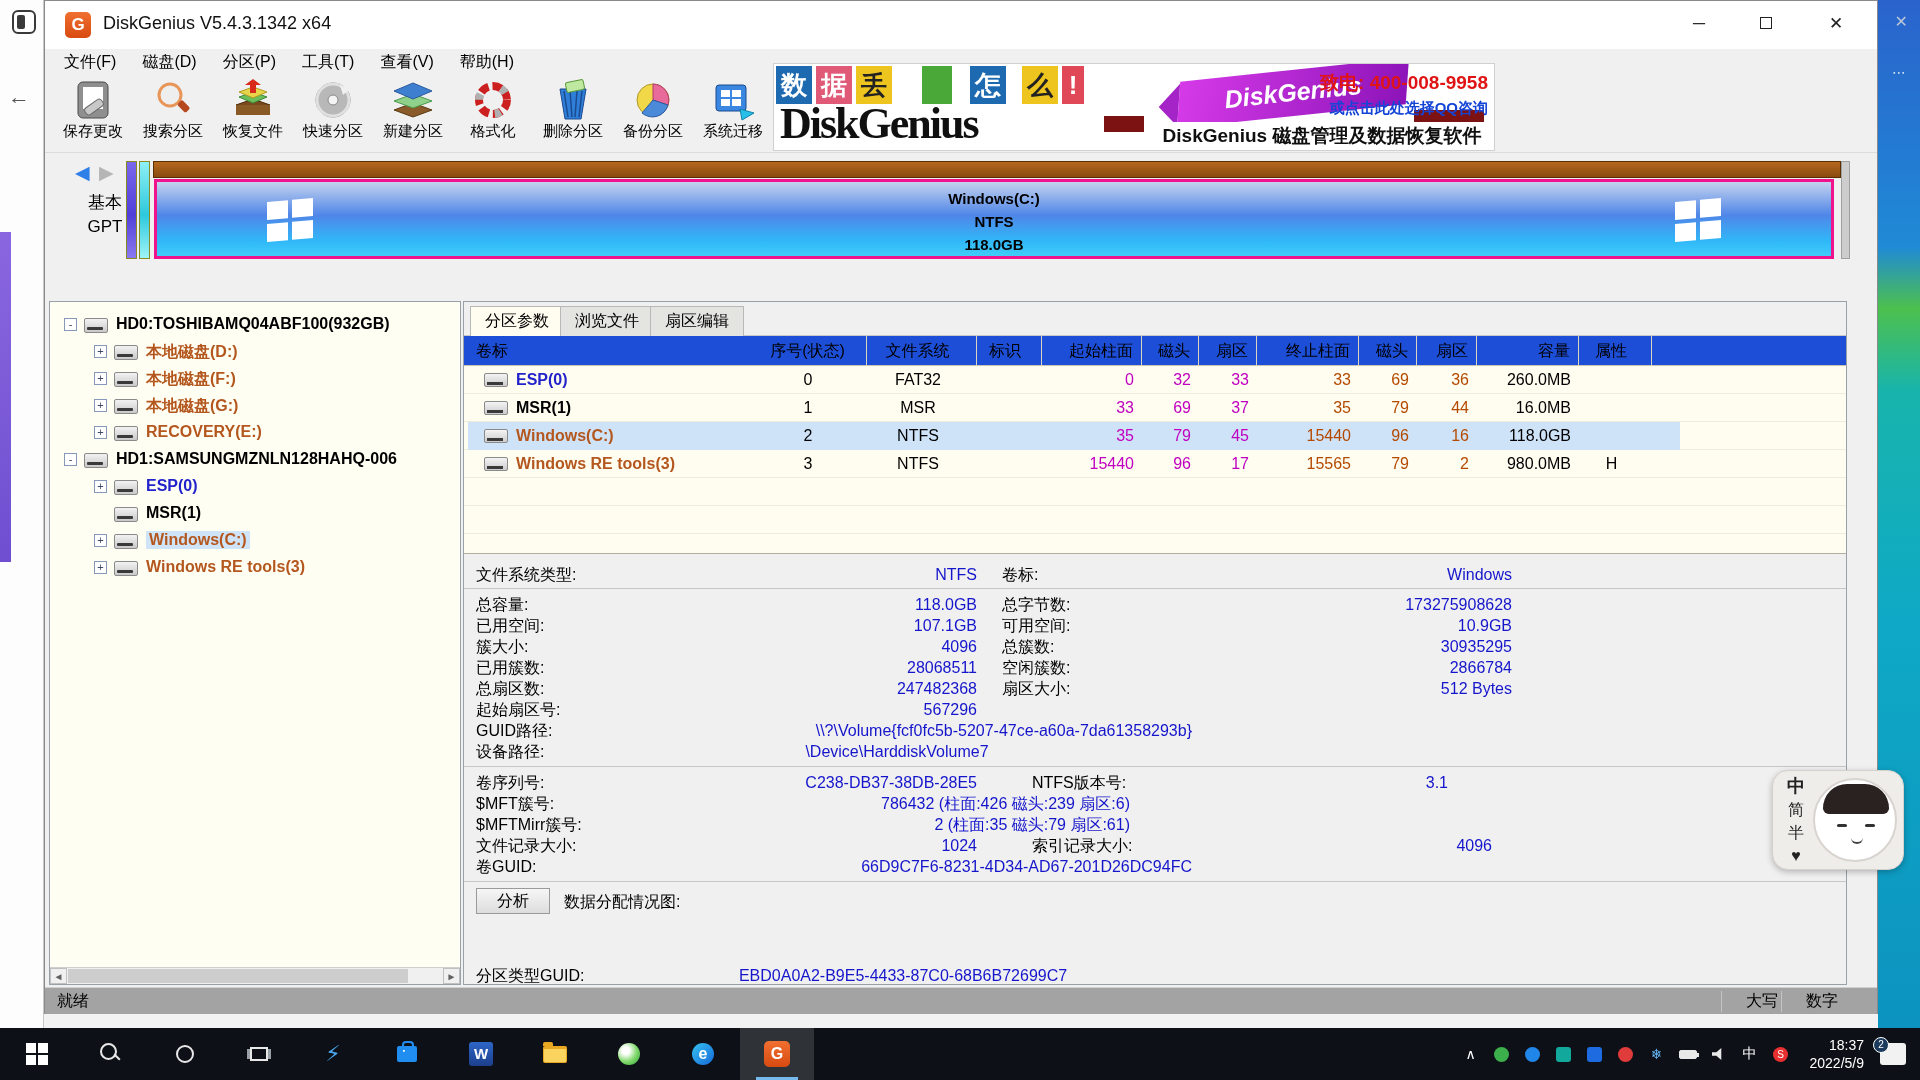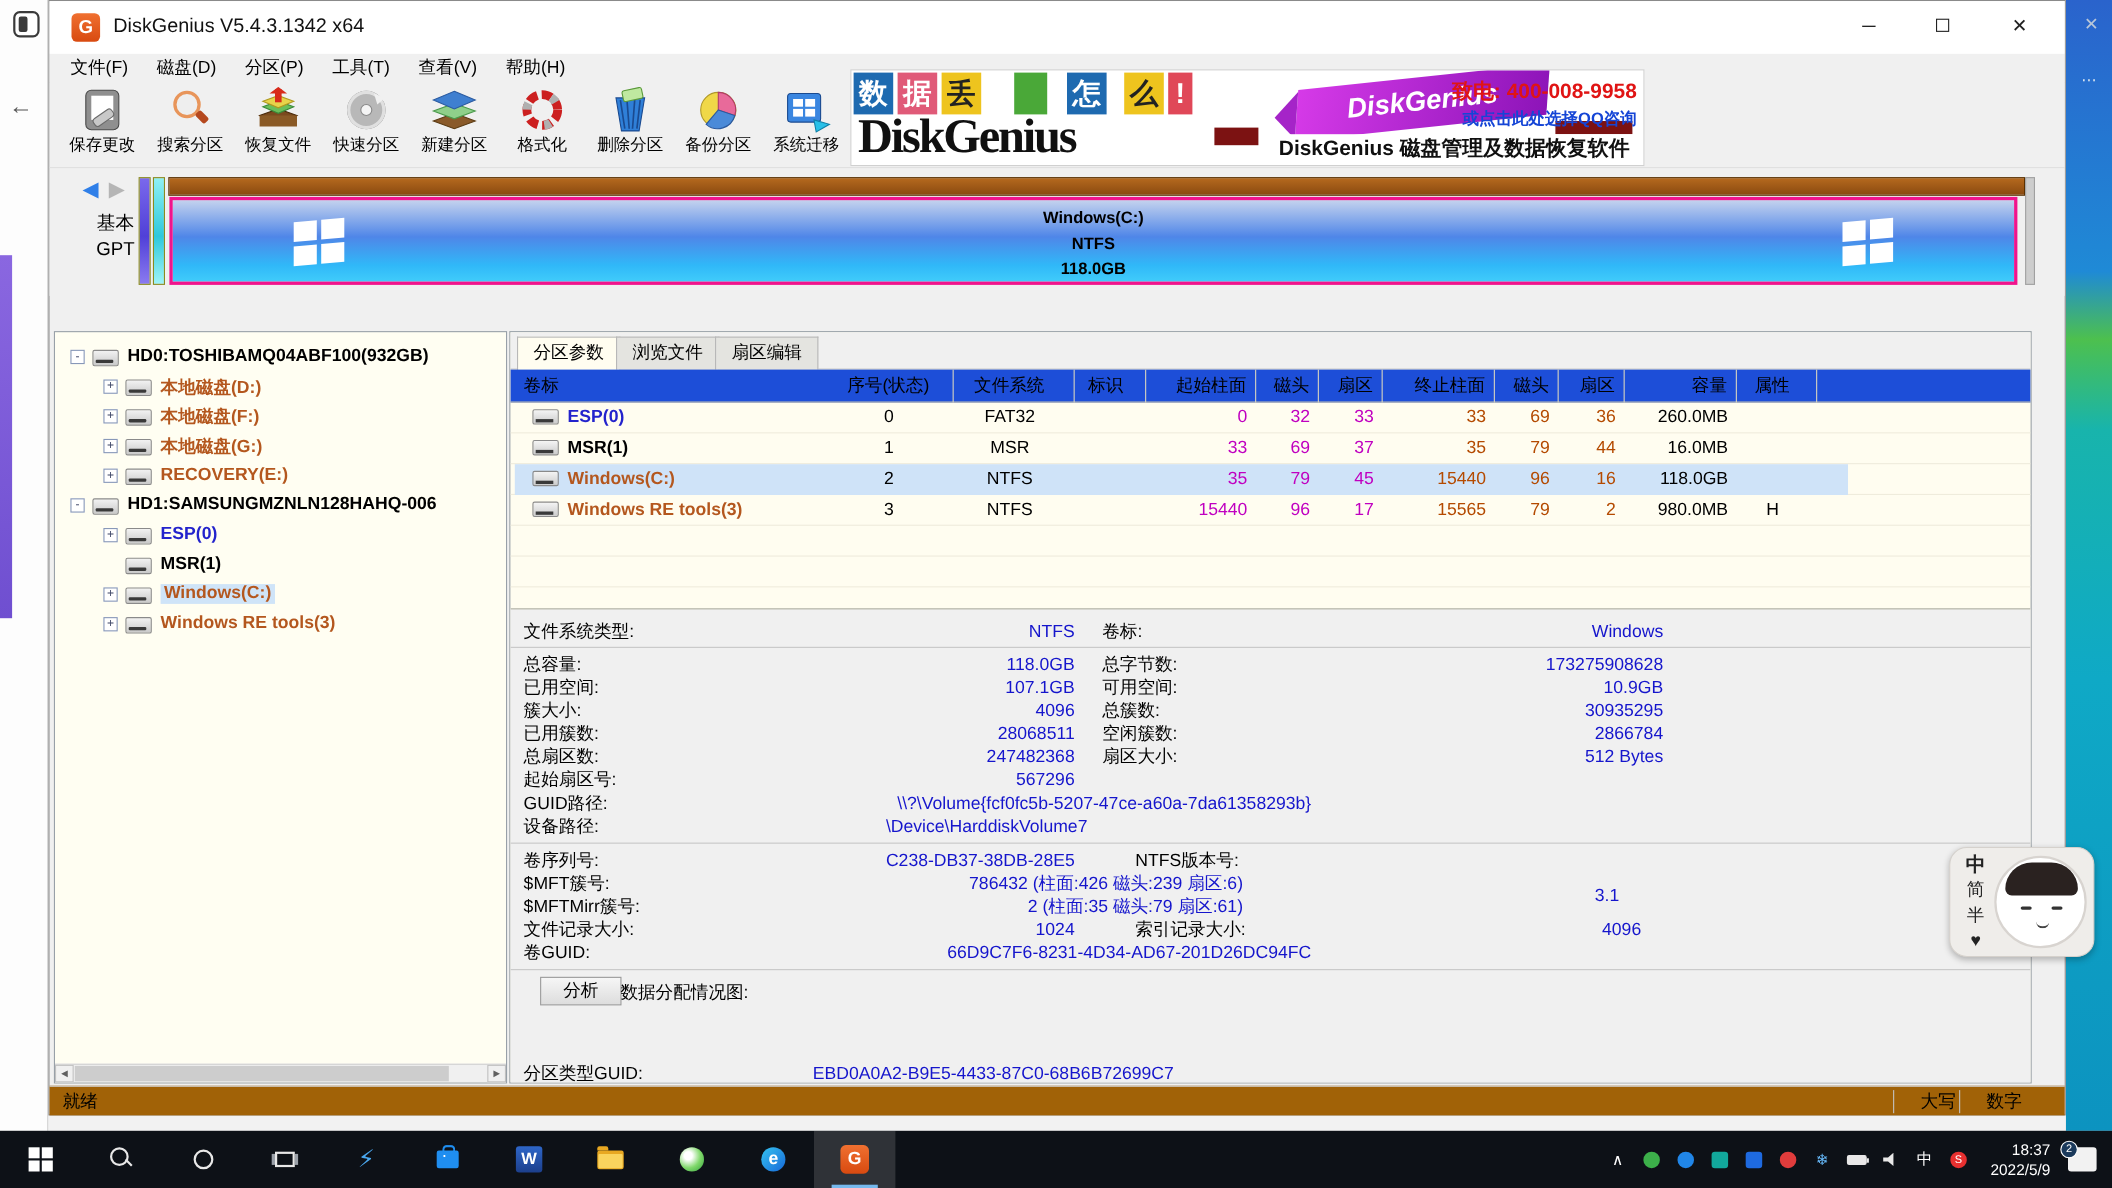--- a/index.html
+++ b/index.html
@@ -553,7 +553,7 @@
         <span class="dlab">卷序列号:</span>
         <span class="dval v1">C238-DB37-38DB-28E5</span>
         <span class="dlab2" style="left:568px">NTFS版本号:</span>
-        <span class="dval" style="left:720px; width:288px;margin-top:32px;">3.1</span>
+        <span class="dval" style="left:696px; width:288px;">3.1</span>
       </div>
       <div class="drow" style="top:239px">
         <span class="dlab">$MFT簇号:</span>

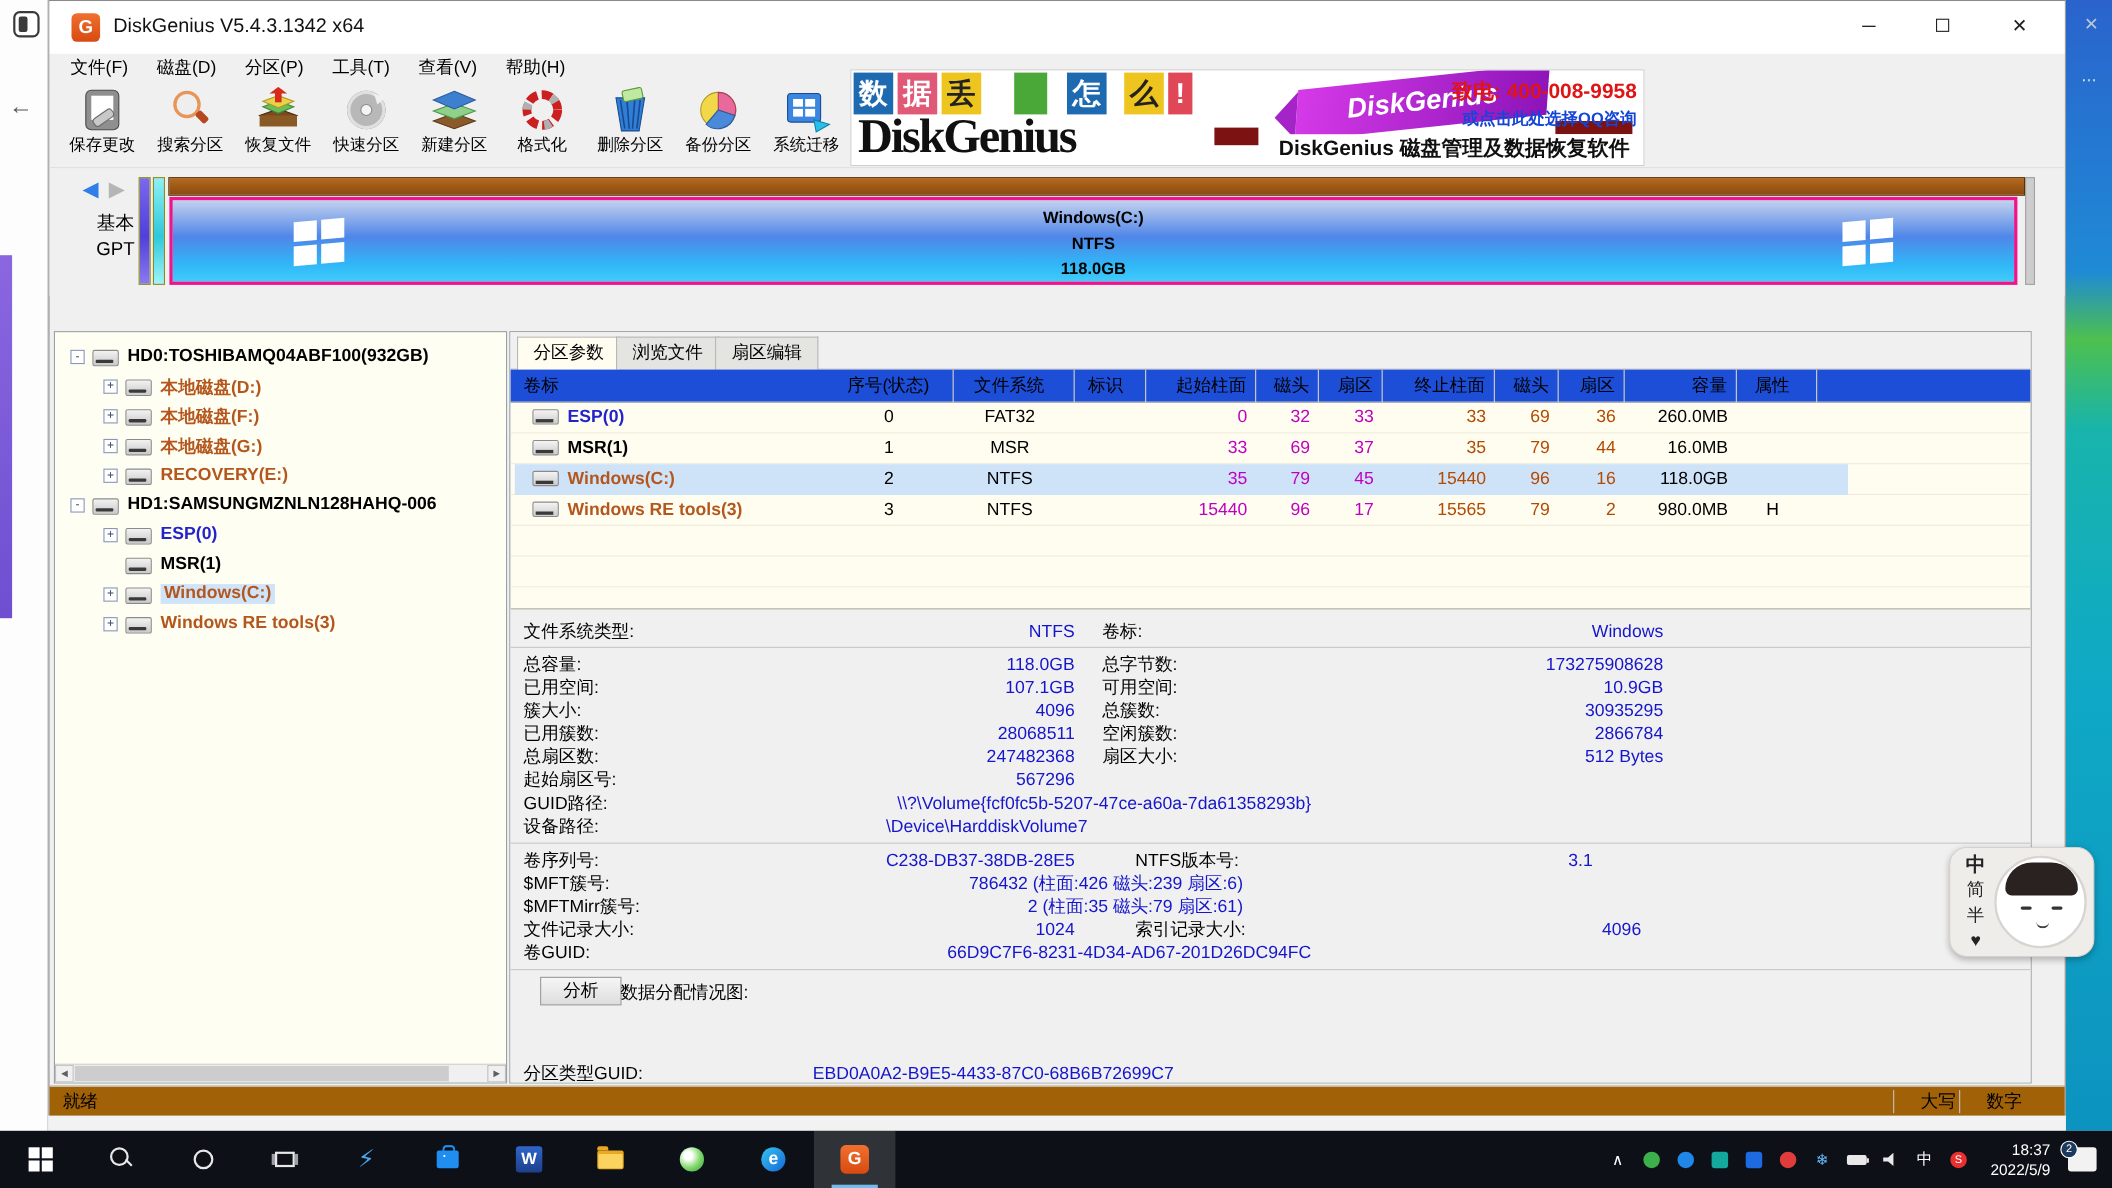--- a/index.html
+++ b/index.html
@@ -113,7 +113,7 @@
   .v1 { left:200px; width:313px; } .v2 { left:700px; width:348px; }
   .vw { left:200px; width:466px; } .vg { left:200px; width:528px; }
   .sep { position:absolute; left:0; width:100%; height:0; border-top:1px solid #c6c6c6; }
-  .analyze-btn { position:absolute; left:12px; top:334px; width:74px; height:26px; background:linear-gradient(#f6f6f6,#dddddd); border:1px solid #9a9a9a; font-size:16px; text-align:center; line-height:24px; color:#000;margin-left:15px; }
+  .analyze-btn { position:absolute; left:12px; top:334px; width:74px; height:26px; background:linear-gradient(#f6f6f6,#dddddd); border:1px solid #9a9a9a; font-size:16px; text-align:center; line-height:24px; color:#000; }
   .alloc-label { position:absolute; left:100px; top:338px; font-size:16px; color:#000; }
   .clip-row { position:absolute; left:12px; top:412px; height:24px; font-size:16px; white-space:nowrap; }
   .clip-row .lab { color:#000; } .clip-row .val { color:#1515cc; margin-left:150px; }

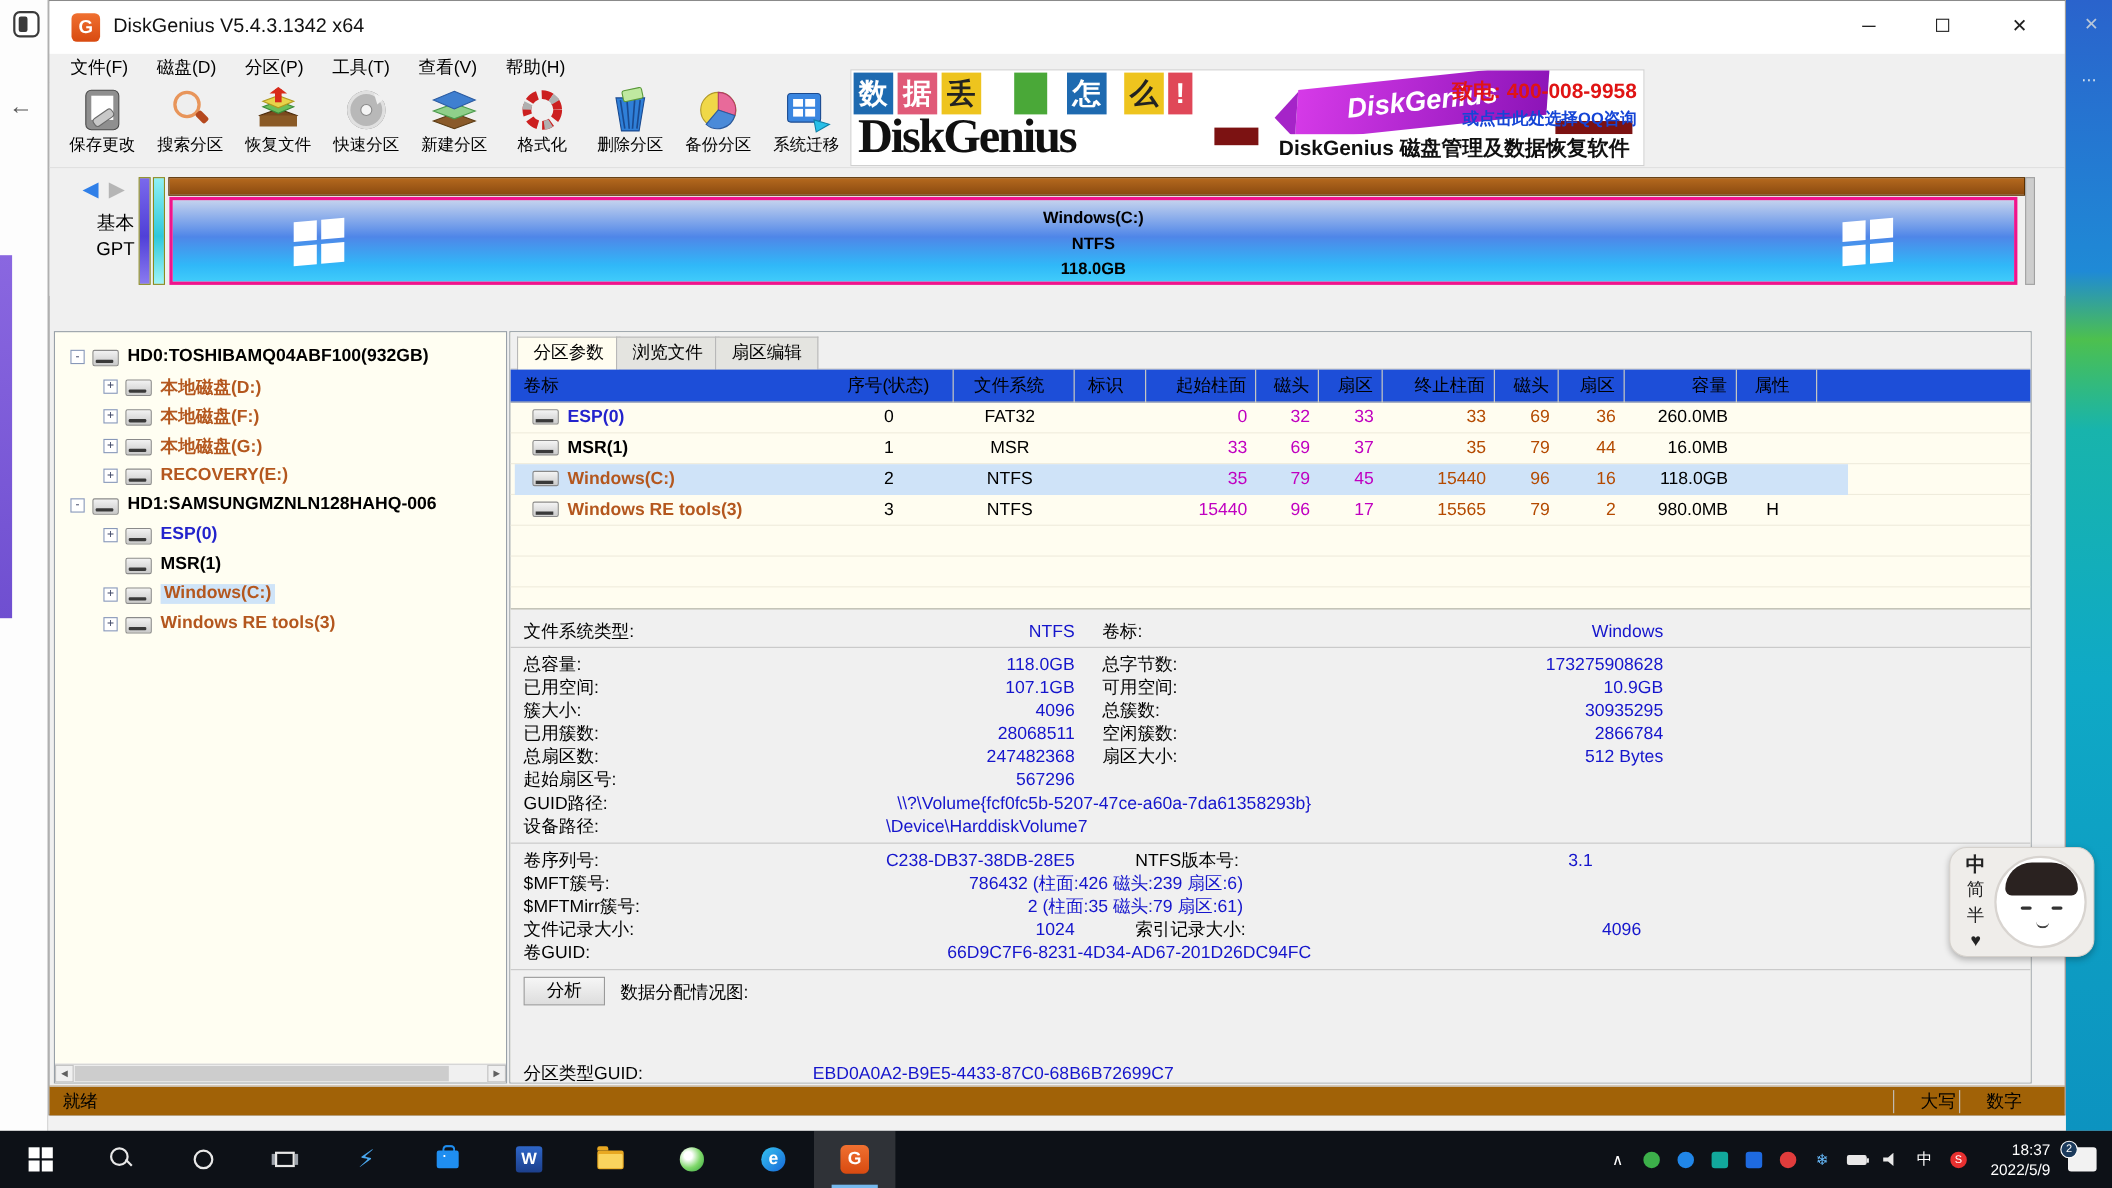--- a/index.html
+++ b/index.html
@@ -119,7 +119,7 @@
   .clip-row .lab { color:#000; } .clip-row .val { color:#1515cc; margin-left:150px; }
 
   
-  .statusbar { position:absolute; left:0; top:986px; width:100%; height:27px; background:#a16207; border-top:1px solid #d0d0d0; font-size:16px; }
+  .statusbar { position:absolute; left:0; top:986px; width:100%; height:27px; background:#a3a3a3; border-top:1px solid #d0d0d0; font-size:16px; }
   .st-ready { position:absolute; left:12px; top:3px; color:#000; }
   .st-ind { position:absolute; top:3px; color:#000; border-left:1px solid #c4c4c4; padding-left:24px; }
   .st-caps { left:1676px; } .st-num { left:1736px; }

